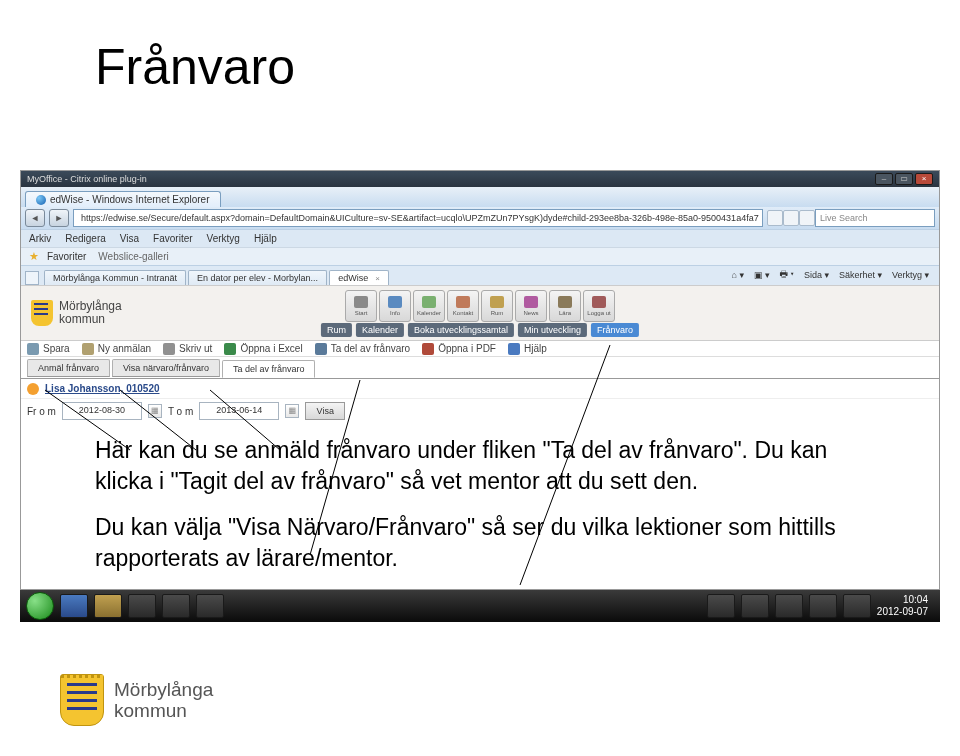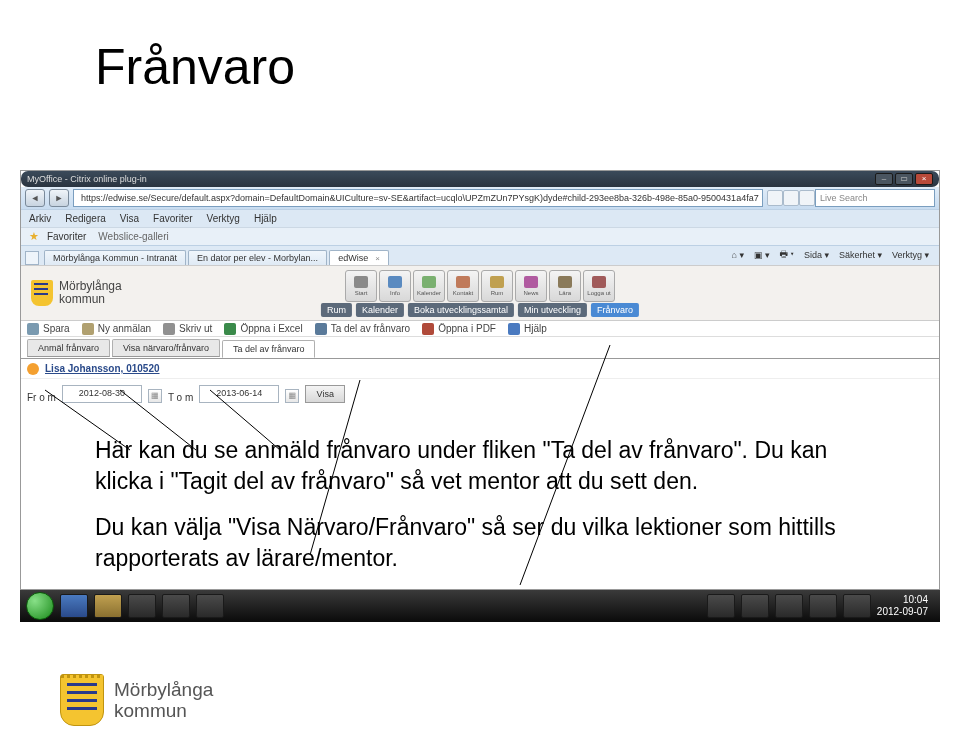--- a/index.html
+++ b/index.html
@@ -14,7 +14,7 @@
   
   .shot { position: absolute; left: 20px; top: 170px; width: 920px; height: 420px; border: 1px solid #999; background: #fff; }
 
-  .citrix-bar { height: 16px; background: linear-gradient(#3b4a5a,#2a3440); display: flex; align-items: center; padding: 0 6px; justify-content: space-between; border-radius: 7px; }
+  .citrix-bar { height: 16px; background: linear-gradient(#3b4a5a,#2a3440); display: flex; align-items: center; padding: 0 6px; justify-content: space-between; }
   .citrix-bar .t { font-size: 9px; color: #ddd; }
   .winbtns { display: flex; gap: 2px; }
   .winbtn { width: 18px; height: 12px; background: #4a5560; border: 1px solid #1a1a1a; border-radius: 2px; font-size: 8px; color: #ccc; text-align: center; line-height: 10px; }

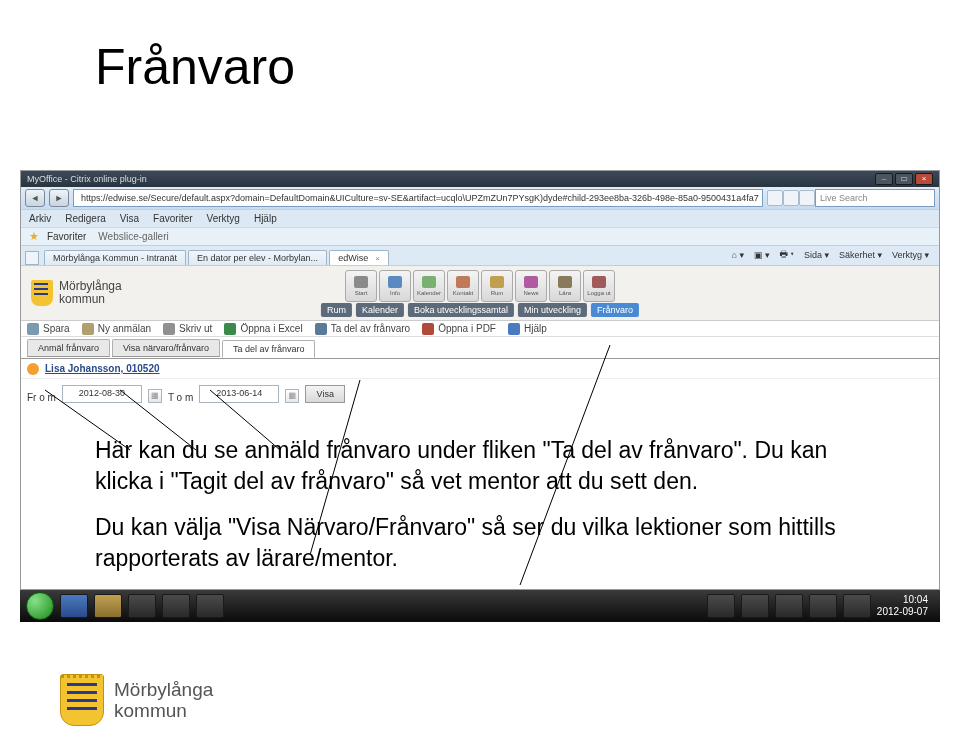--- a/index.html
+++ b/index.html
@@ -118,6 +118,12 @@
       </div>
     </div>
 
+    <div class="ie-tab">
+      <div class="tab">
+        <span class="ie-e"></span>
+        <span>edWise - Windows Internet Explorer</span>
+      </div>
+    </div>
 
     <div class="addr-bar">
       <div class="navbtn">◄</div>

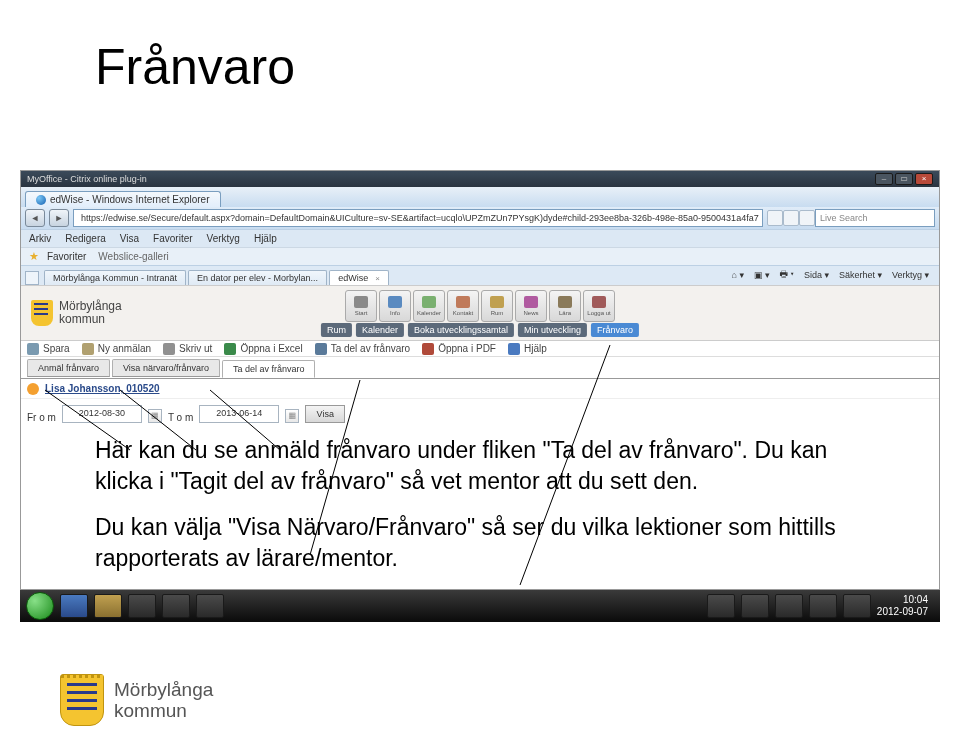--- a/index.html
+++ b/index.html
@@ -68,7 +68,7 @@
   .person-row { height: 20px; background: #fff; display: flex; align-items: center; padding: 0 6px; gap: 6px; font-size: 10px; color: #2a4a8a; border-bottom: 1px solid #eee; }
   .person-ico { width: 12px; height: 12px; background: #f4a030; border-radius: 50%; }
 
-  .date-row { height: 24px; background: #fff; display: flex; align-items: flex-end; padding: 0 6px; gap: 6px; font-size: 10px; color: #333; }
+  .date-row { height: 24px; background: #fff; display: flex; align-items: center; padding: 0 6px; gap: 6px; font-size: 10px; color: #333; }
   .date-in { width: 80px; height: 18px; background: #fff; border: 1px solid #a8b4c0; font-size: 9px; padding: 2px 4px; text-align: center; }
   .cal-ico { width: 14px; height: 14px; border: 1px solid #a8b4c0; background: linear-gradient(#fff,#e8e8e8); font-size: 8px; text-align:center; line-height:12px; color:#888;}
   .visa-btn { width: 40px; height: 18px; background: linear-gradient(#f4f4f4,#d8d8d8); border: 1px solid #999; font-size: 9px; text-align:center; line-height:16px; }

